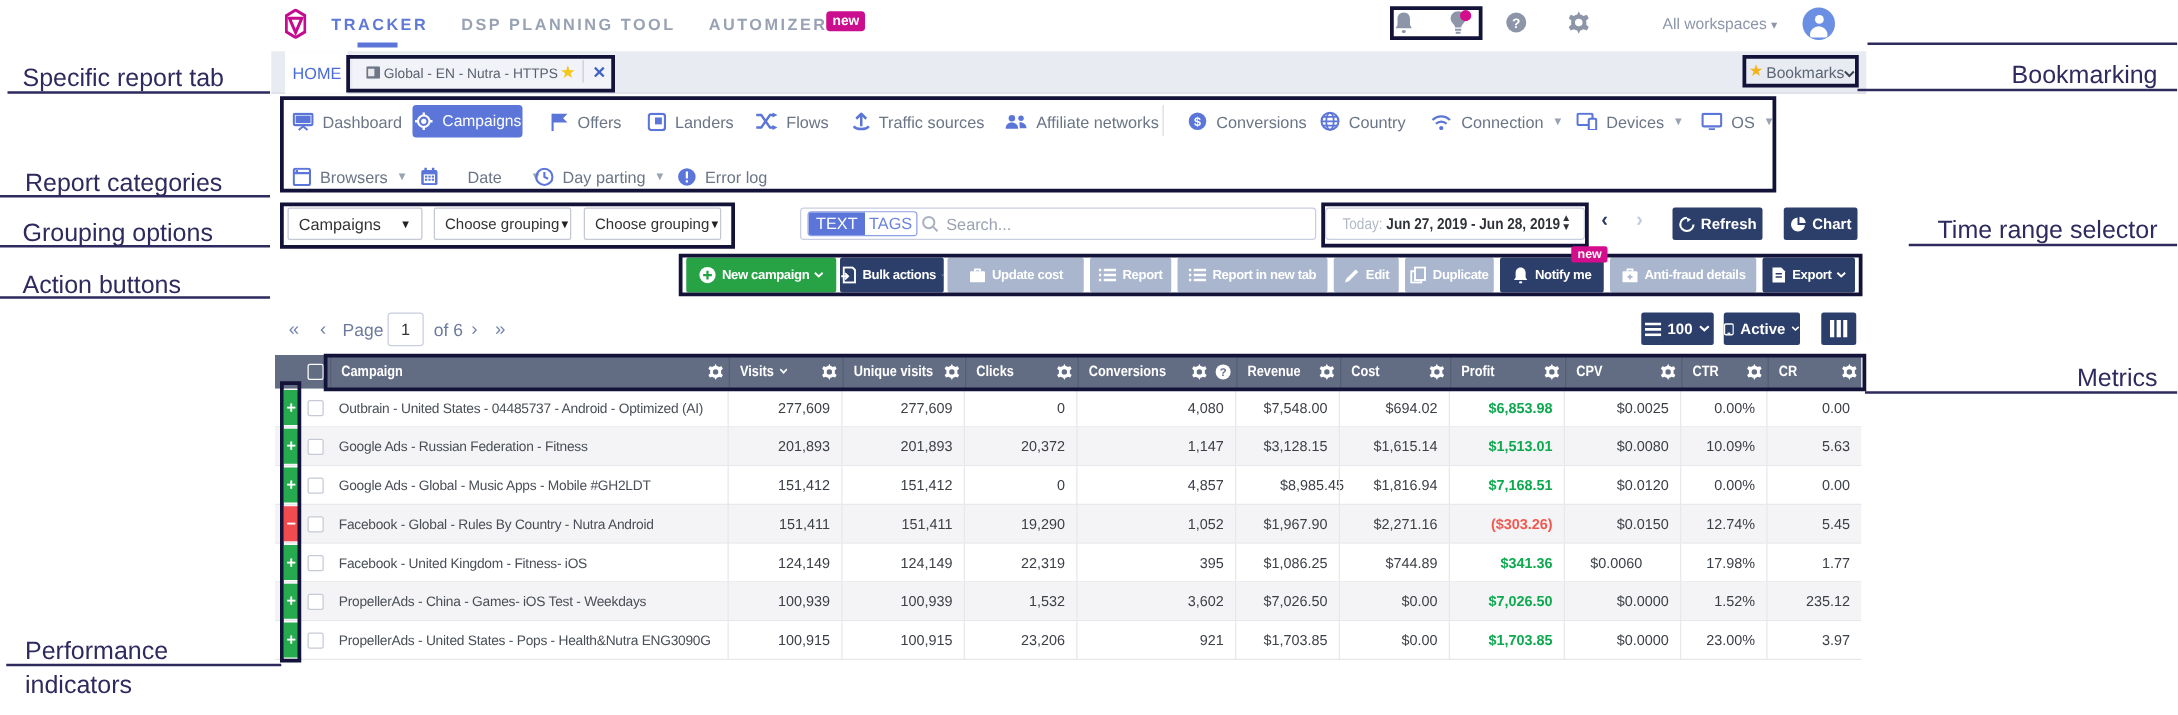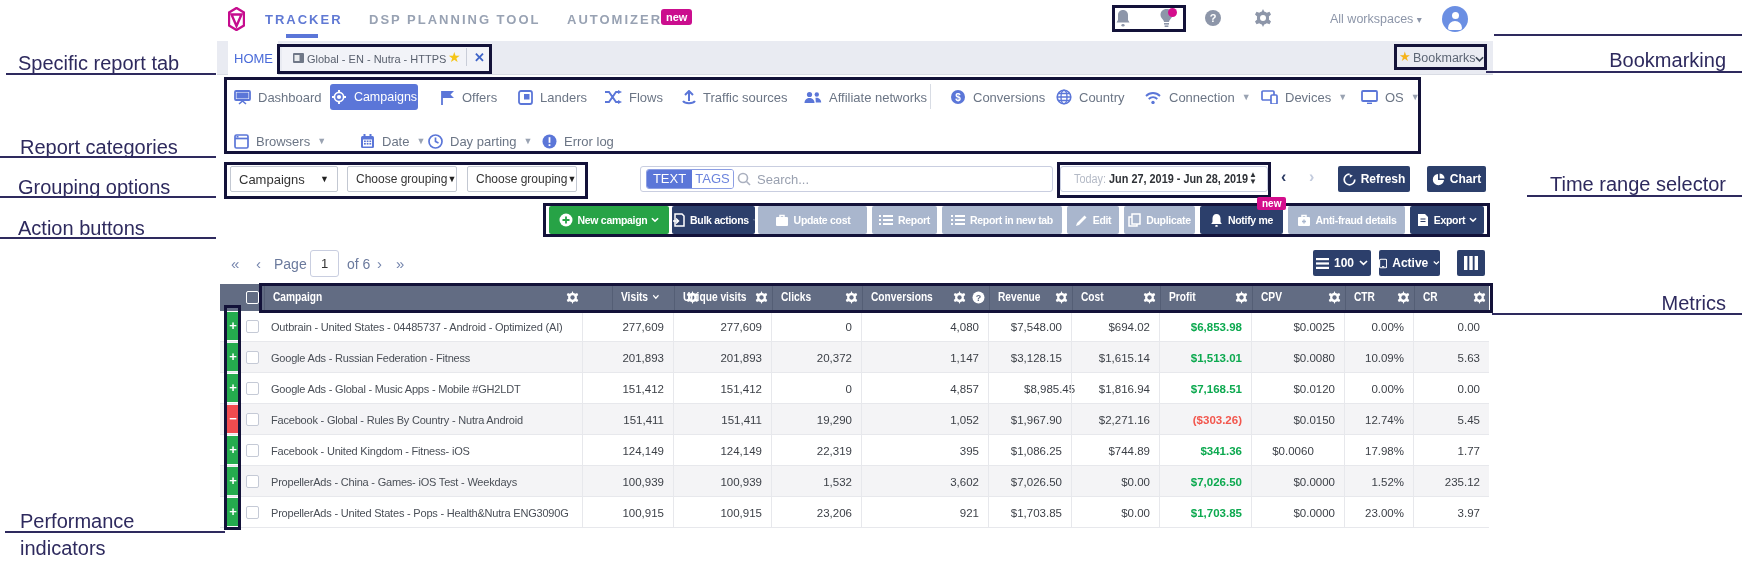--- a/index.html
+++ b/index.html
@@ -145,7 +145,7 @@
           <path d="M1 4.5 L14 4.5" stroke="#5b76d8" stroke-width="1.7"></path>
           <rect x="2.5" y="2" width="2" height="1.6" fill="#5b76d8"></rect>
         </svg>Browsers <span style="font-size:9px;color:#9aa3b2;margin-left:7px;">▼</span></div>
-      <div class="cat abs" style="left:360px;top:128px;height:26px;"><svg width="15" height="15" viewBox="0 0 15 15">
+      <div class="cat abs" style="left:336px;top:128px;height:26px;gap:16px;"><svg width="15" height="15" viewBox="0 0 15 15">
           <rect x="1" y="2" width="13" height="12" rx="1.5" fill="#5b76d8"></rect>
           <rect x="3" y="5.5" width="9" height="7" fill="#fff"></rect>
           <rect x="3.5" y="0" width="2" height="3.5" fill="#5b76d8"></rect>

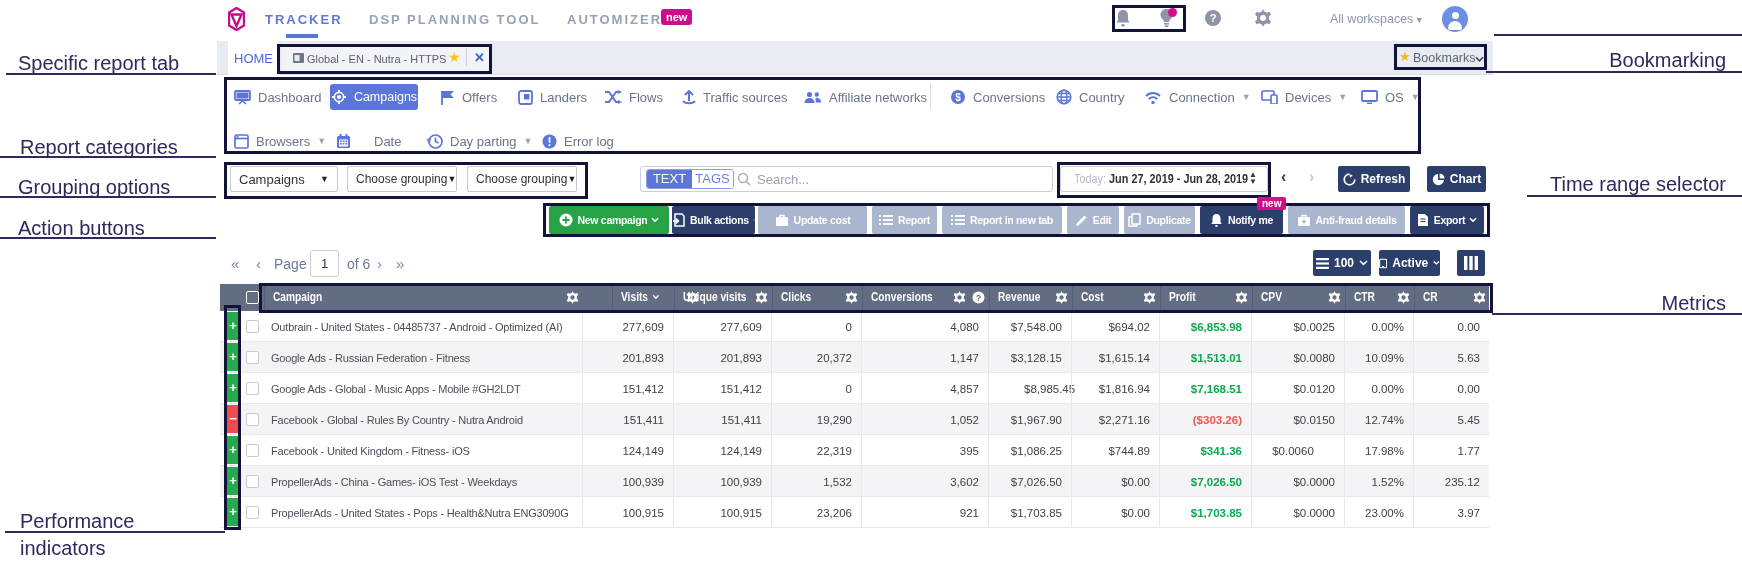--- a/index.html
+++ b/index.html
@@ -321,7 +321,7 @@
           </svg>
         </span>
       </div>
-      <div class="abs hdrcell" style="left:583px;top:284px;width:90px;height:27px;border-left:1px solid #545e75;font-size:12px;margin-left:29px;">
+      <div class="abs hdrcell" style="left:583px;top:284px;width:90px;height:27px;border-left:1px solid #545e75;font-size:12px;">
         <span style="position:absolute;left:8px;top:6px;display:flex;align-items:center;transform:scaleX(0.85);transform-origin:0 0;">Visits <svg width="8" height="6" viewBox="0 0 9 6" style="margin-left:5px;">
             <path d="M1 1 L4.5 4.3 L8 1" stroke="#fff" stroke-width="1.6" fill="none"></path>
           </svg></span>

